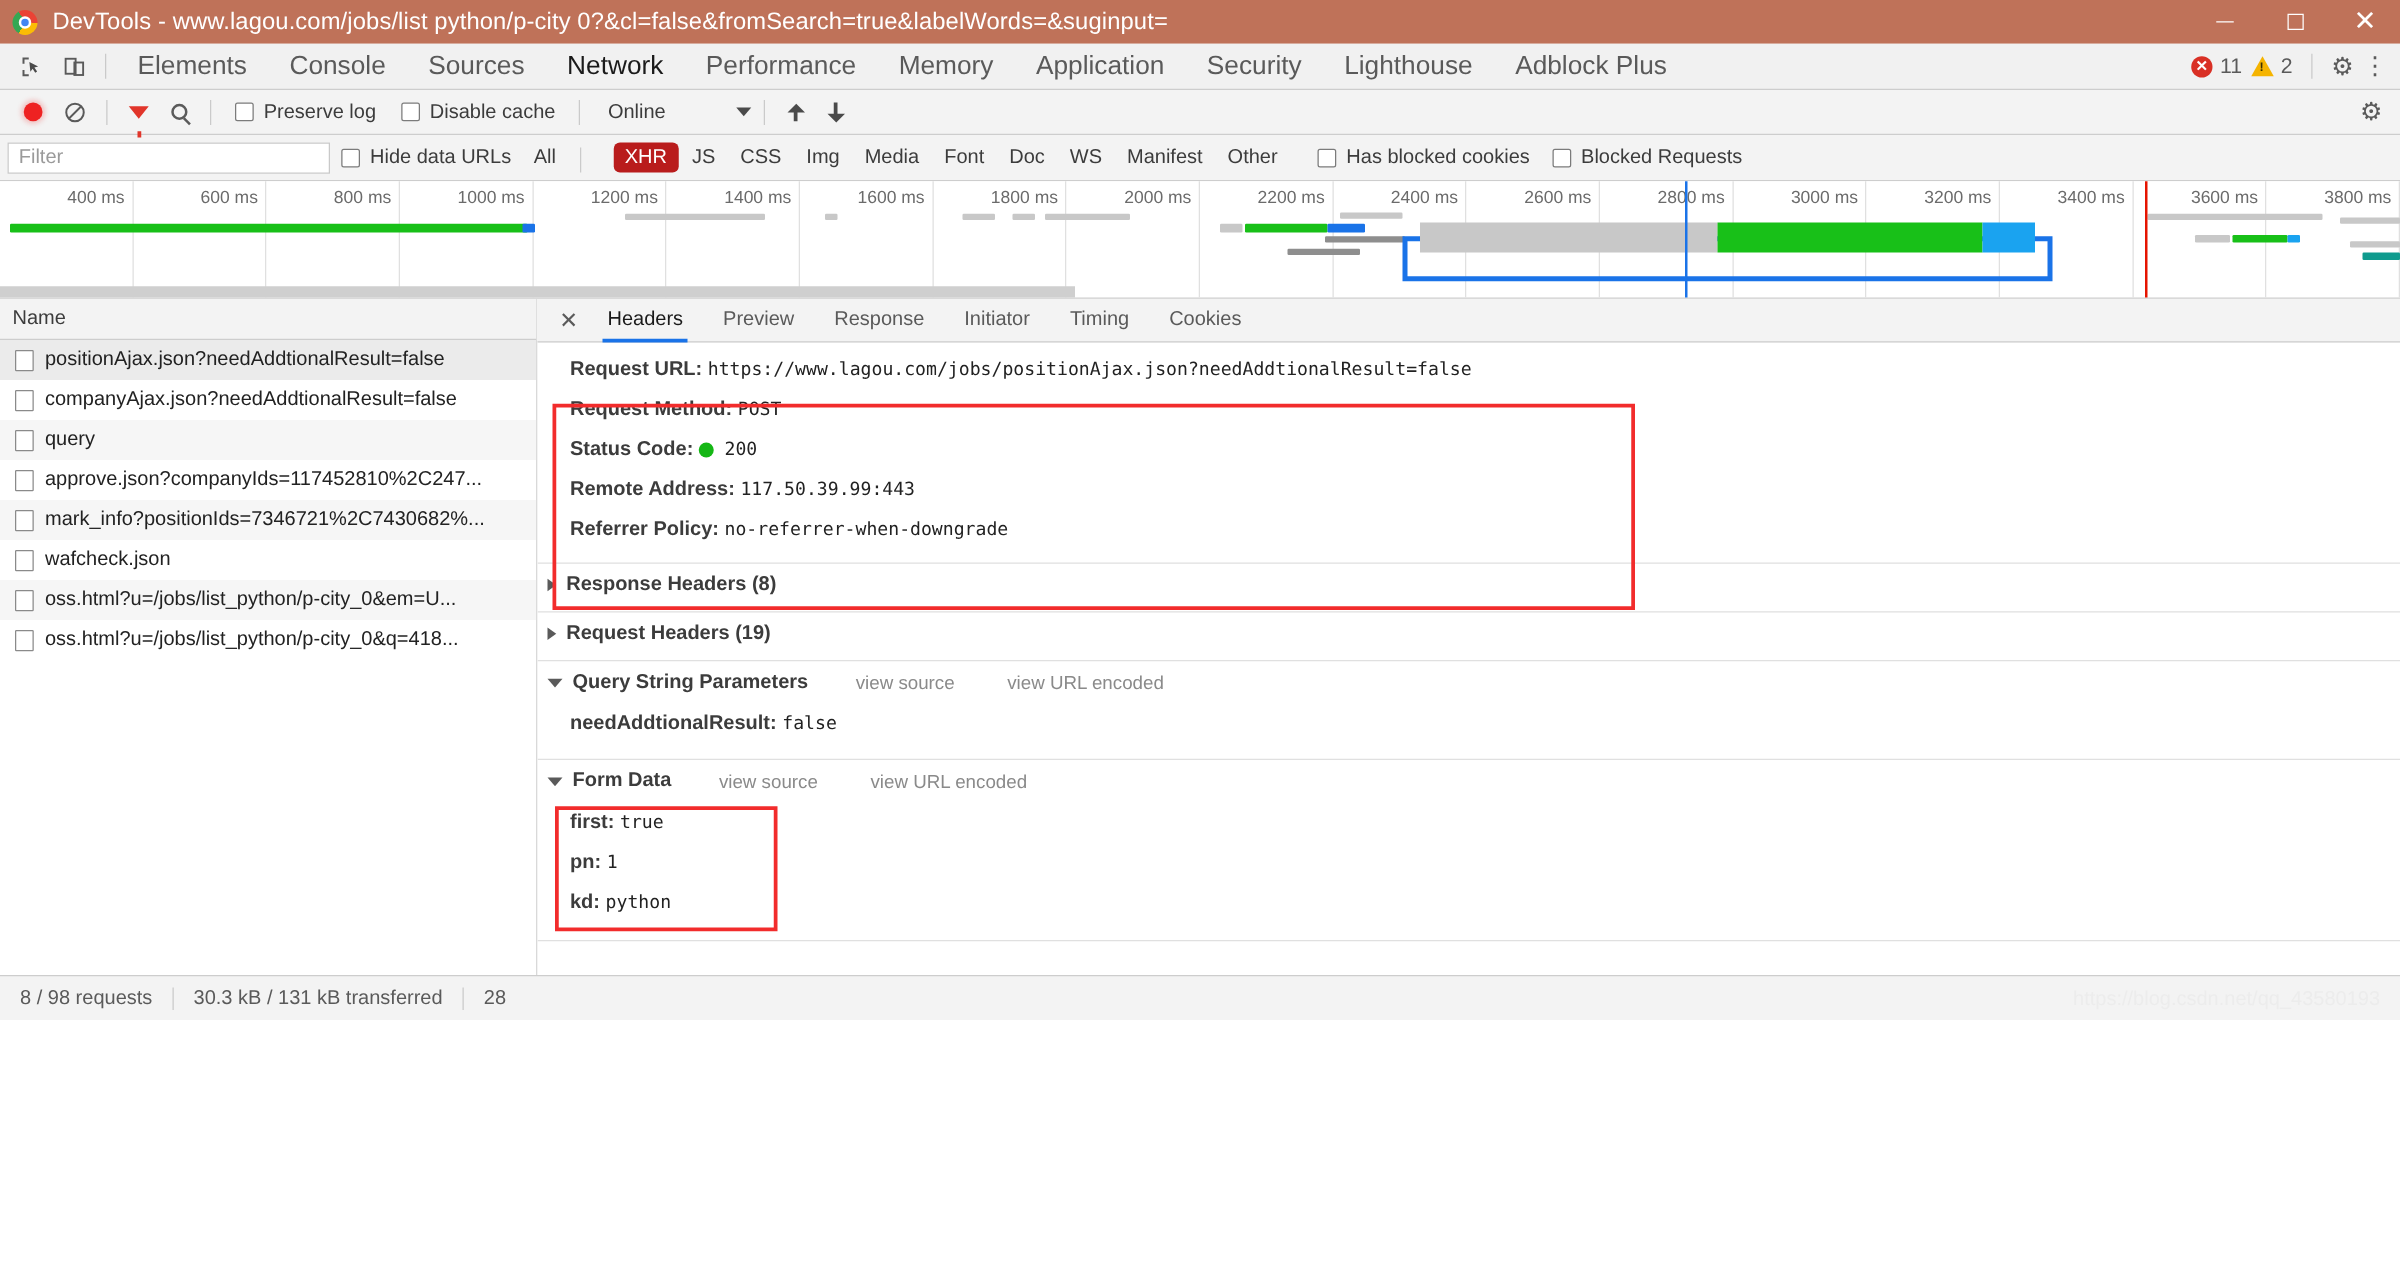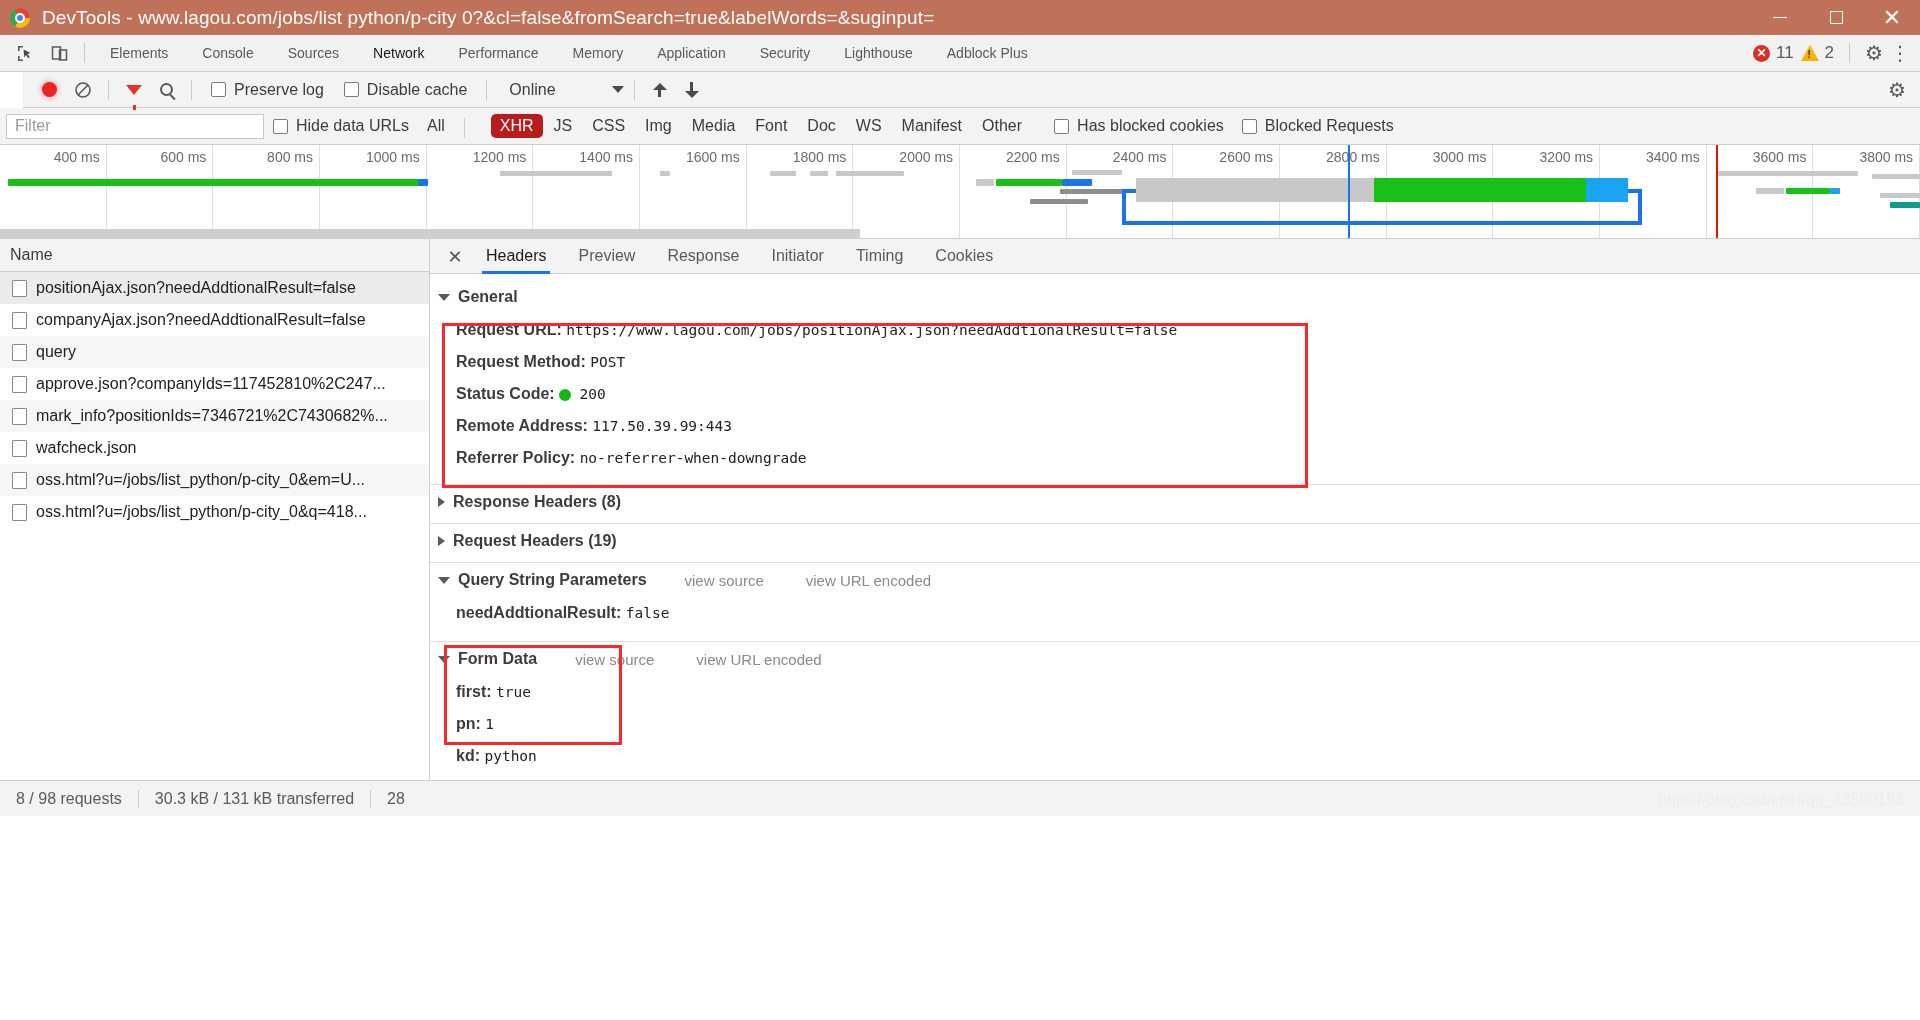--- a/index.html
+++ b/index.html
@@ -36,7 +36,7 @@
   .tb-icon { width: 34px; height: 30px; display: flex; align-items: center; justify-content: center; cursor: pointer;}
   .vsep { width: 1px; height: 20px; background: #cacaca; margin: 0 8px; }
   .tabs { display: flex; align-items: center; height: 100%; }
-  .tab { font-size: 14px; color: #5a5a5a; padding: 0 17px; height: 100%;
+  .tab { font-size: 21px; color: #5a5a5a; padding: 0 17px; height: 100%;
     display: flex; align-items: center; cursor: pointer; white-space: nowrap; }
   .tab.active { color: #1a1a1a; }
   .tabbar-right { margin-left: auto; display: flex; align-items: center; padding-right: 10px; gap: 7px; }

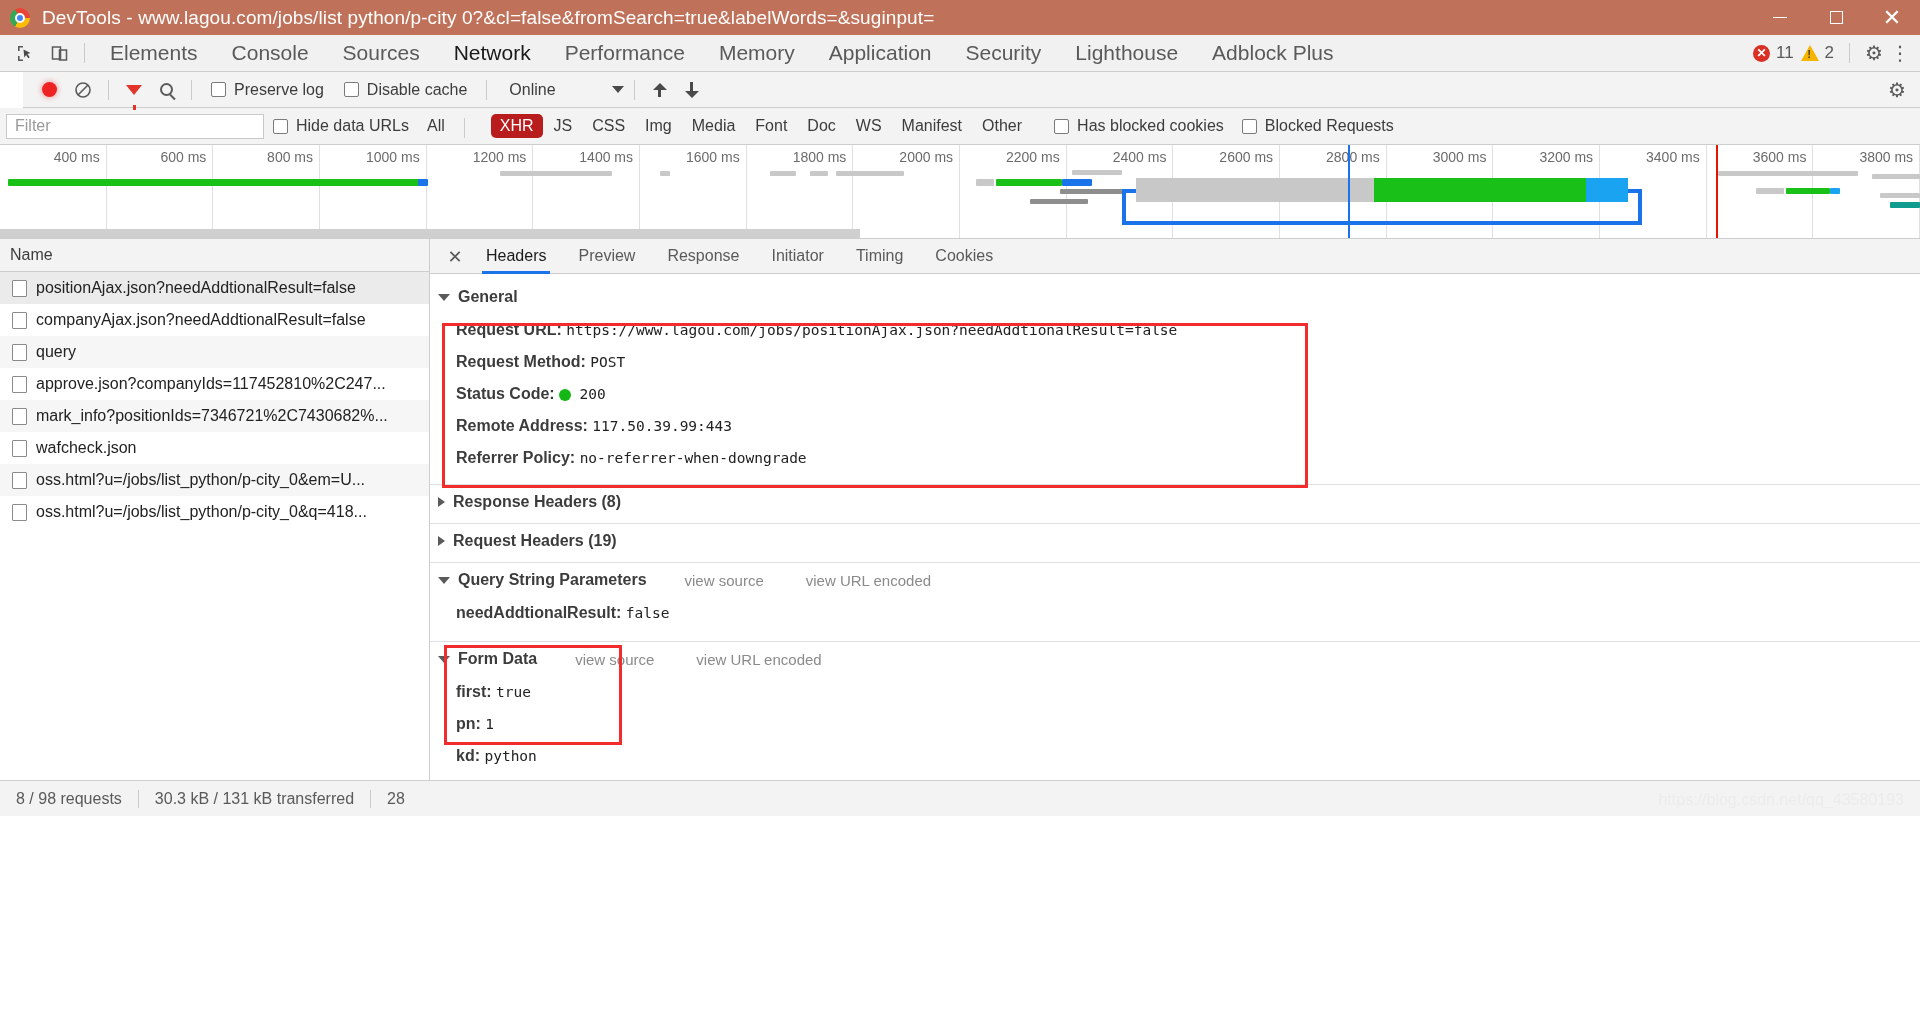--- a/index.html
+++ b/index.html
@@ -51,7 +51,7 @@
 
   
   .nettoolbar { height: 36px; flex: 0 0 36px; background: #f3f3f3; display: flex; align-items: center;
-    border-bottom: 1px solid #cdcdcd; padding-left: 10px; gap: 2px; margin-left: 23px; }
+    border-bottom: 1px solid #cdcdcd; padding-left: 10px; gap: 2px; }
   .rec-dot { width: 15px; height: 15px; border-radius: 50%; background: #ee2222; margin: 0 9px; cursor:pointer;
     box-shadow: 0 0 4px 2px rgba(238,34,34,.25);}
   .ico-btn { width: 30px; height: 28px; display:flex; align-items:center; justify-content:center; cursor:pointer; color:#5a5a5a;}

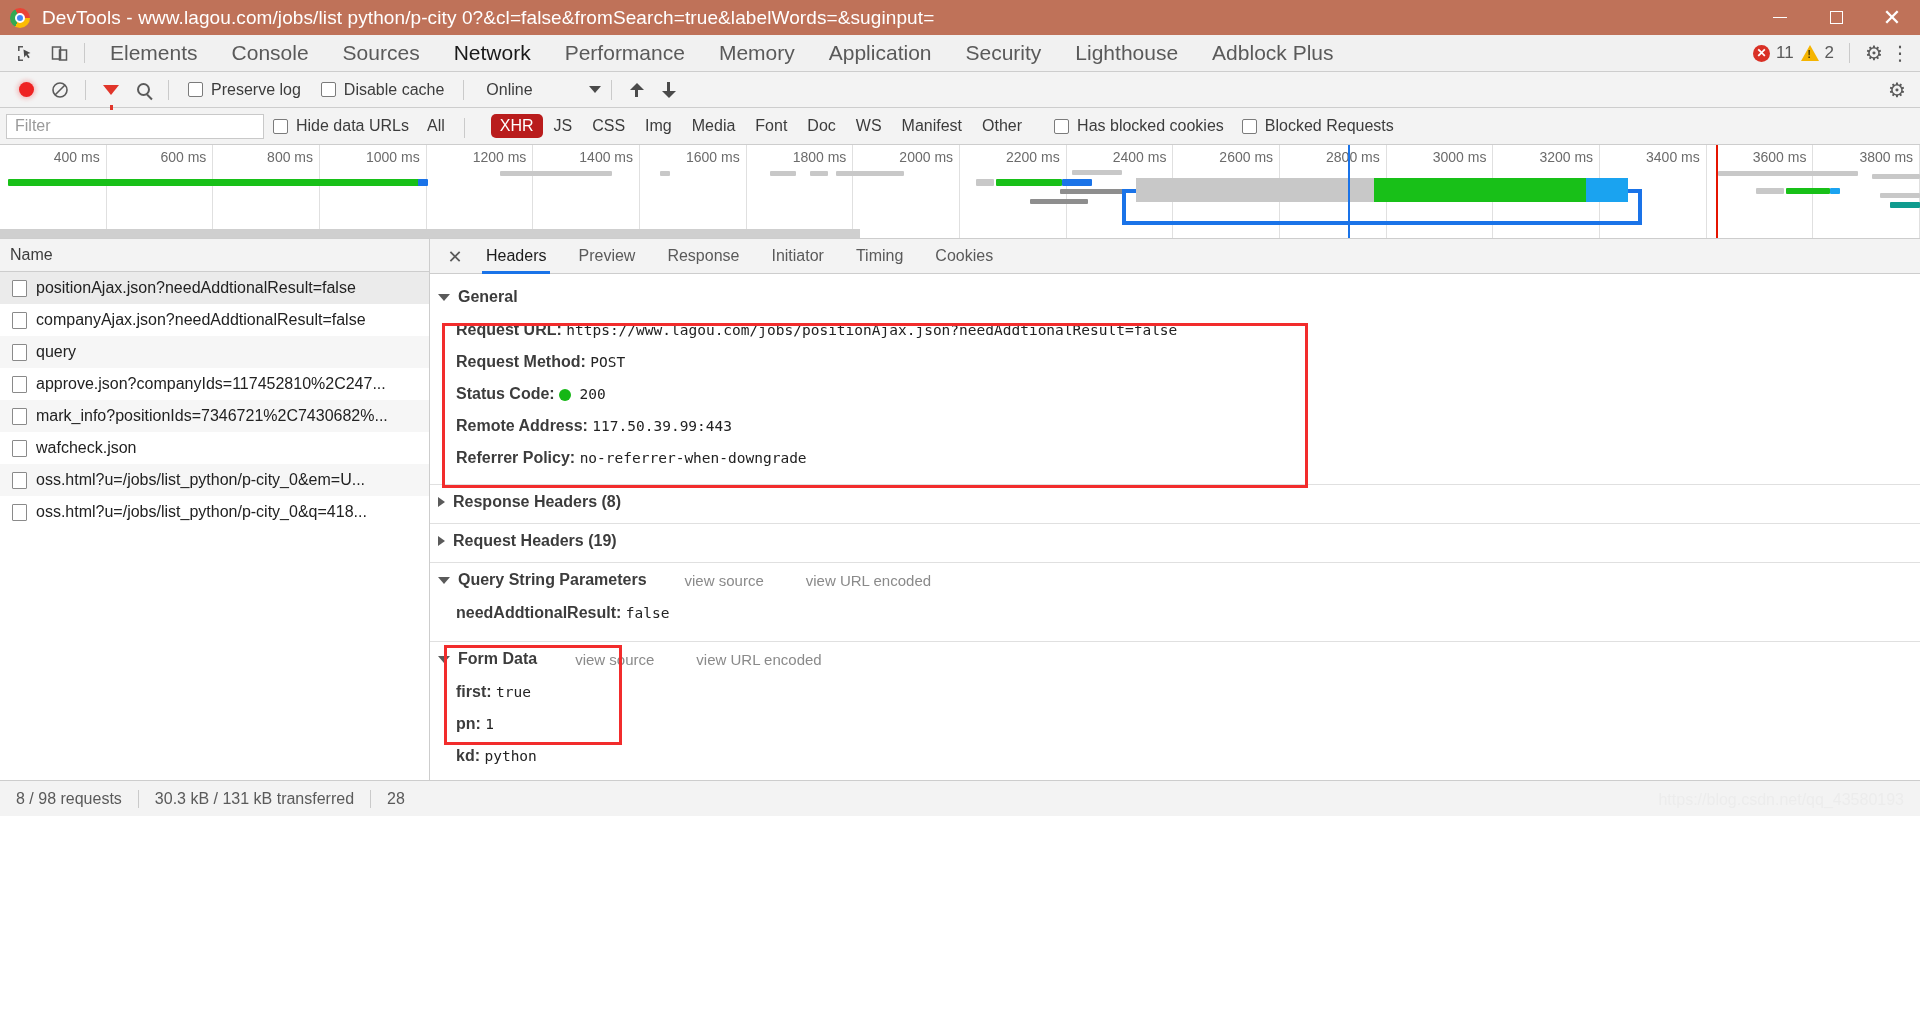--- a/index.html
+++ b/index.html
@@ -418,10 +418,6 @@
 
       <div class="detailbody">
 
-        <div class="sect-head">
-          <span class="tri open"></span>
-          <span>General</span>
-        </div>
         <div class="kvlist" style="padding-bottom:6px">
           <div class="kv">
             <b>Request URL:</b>

